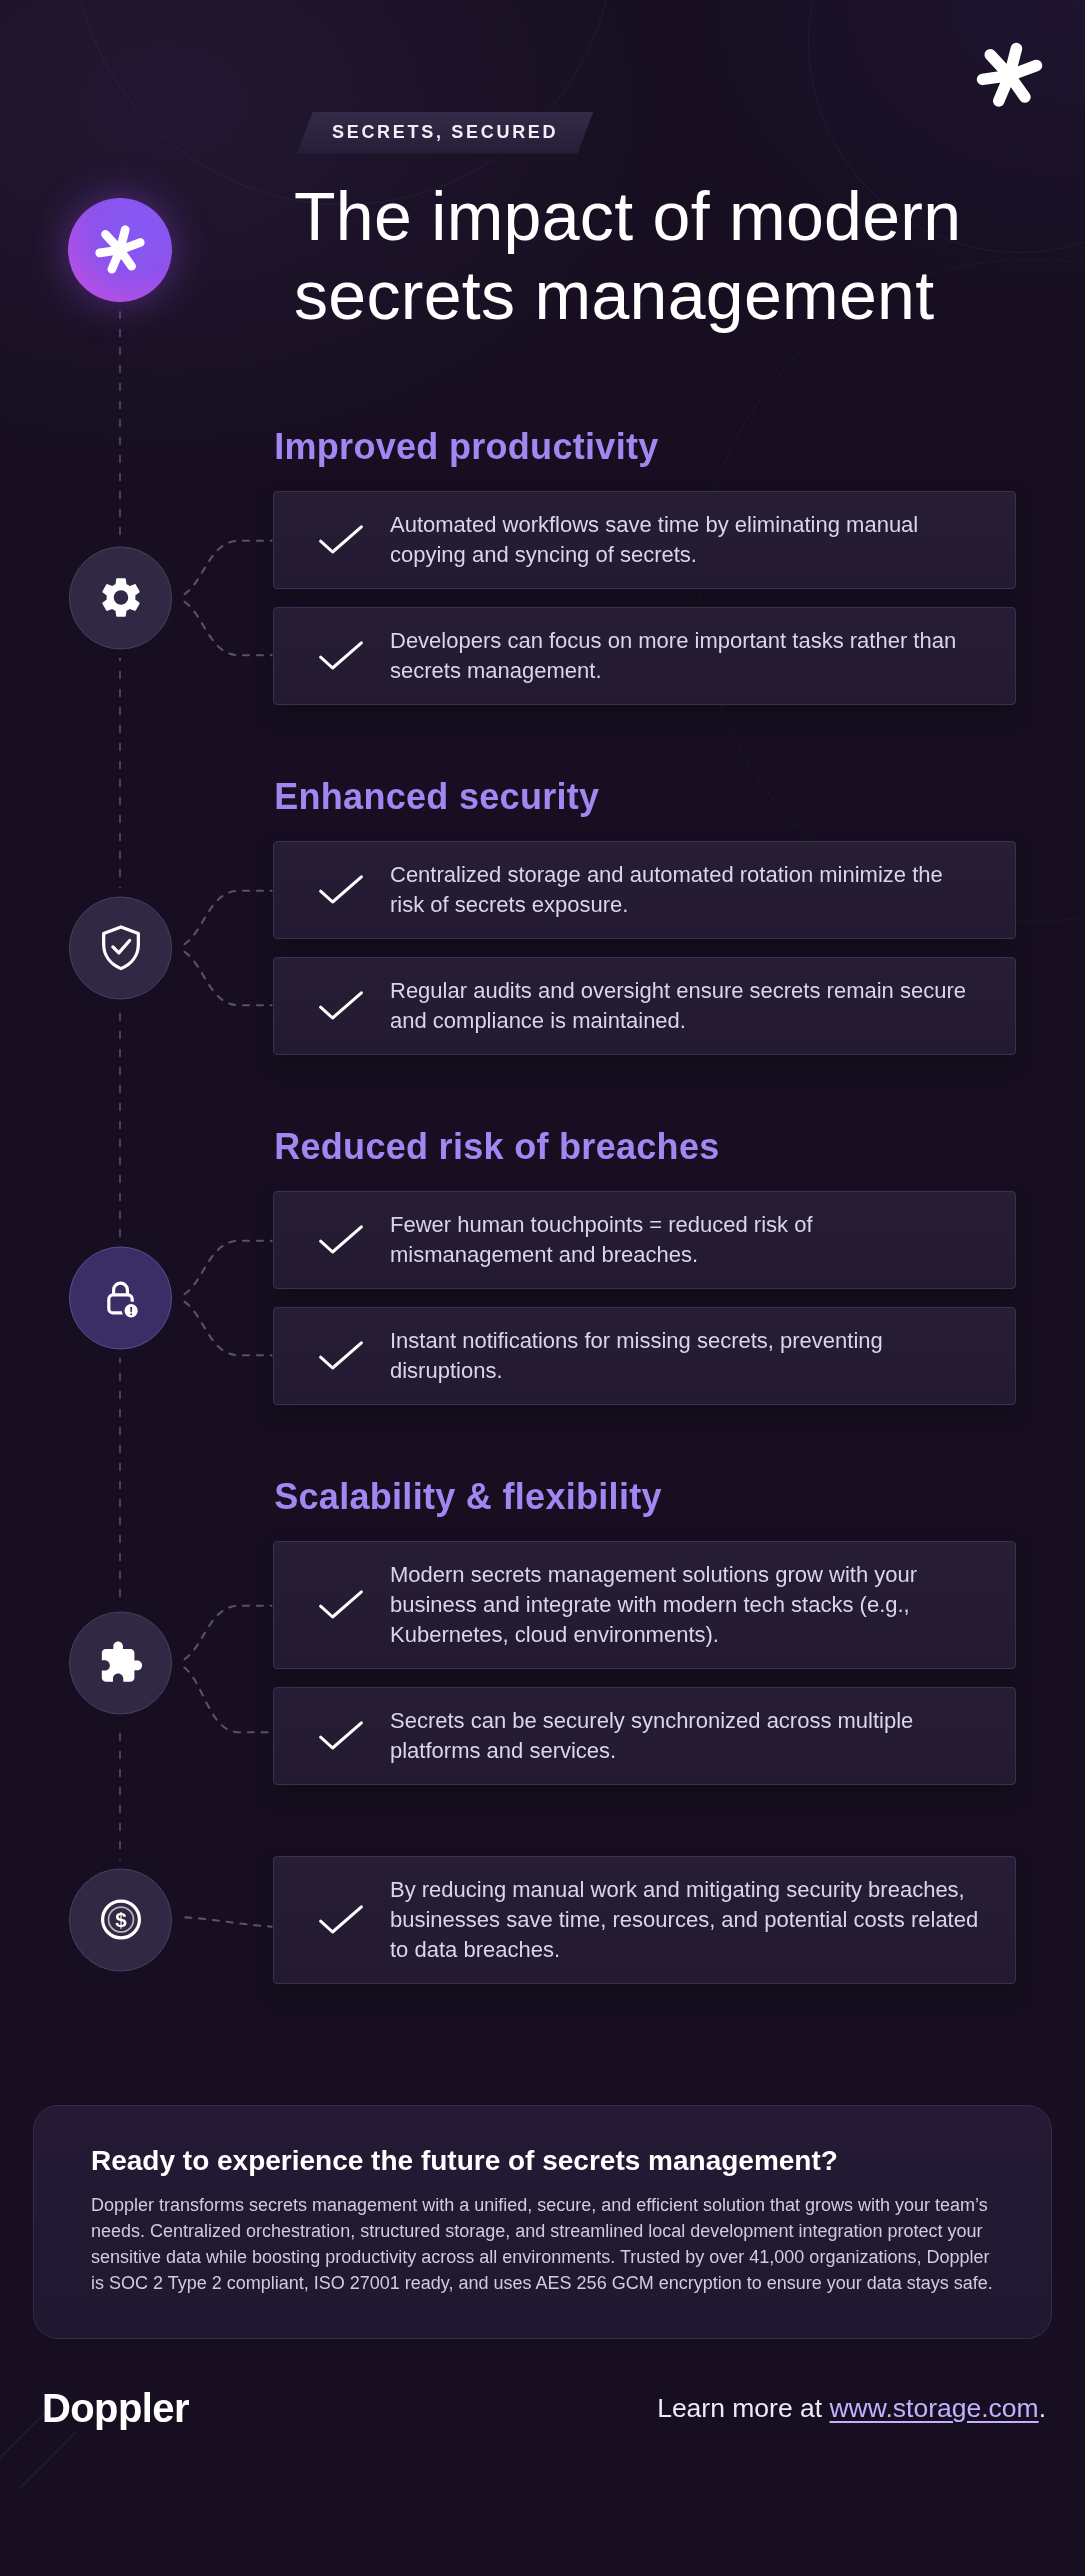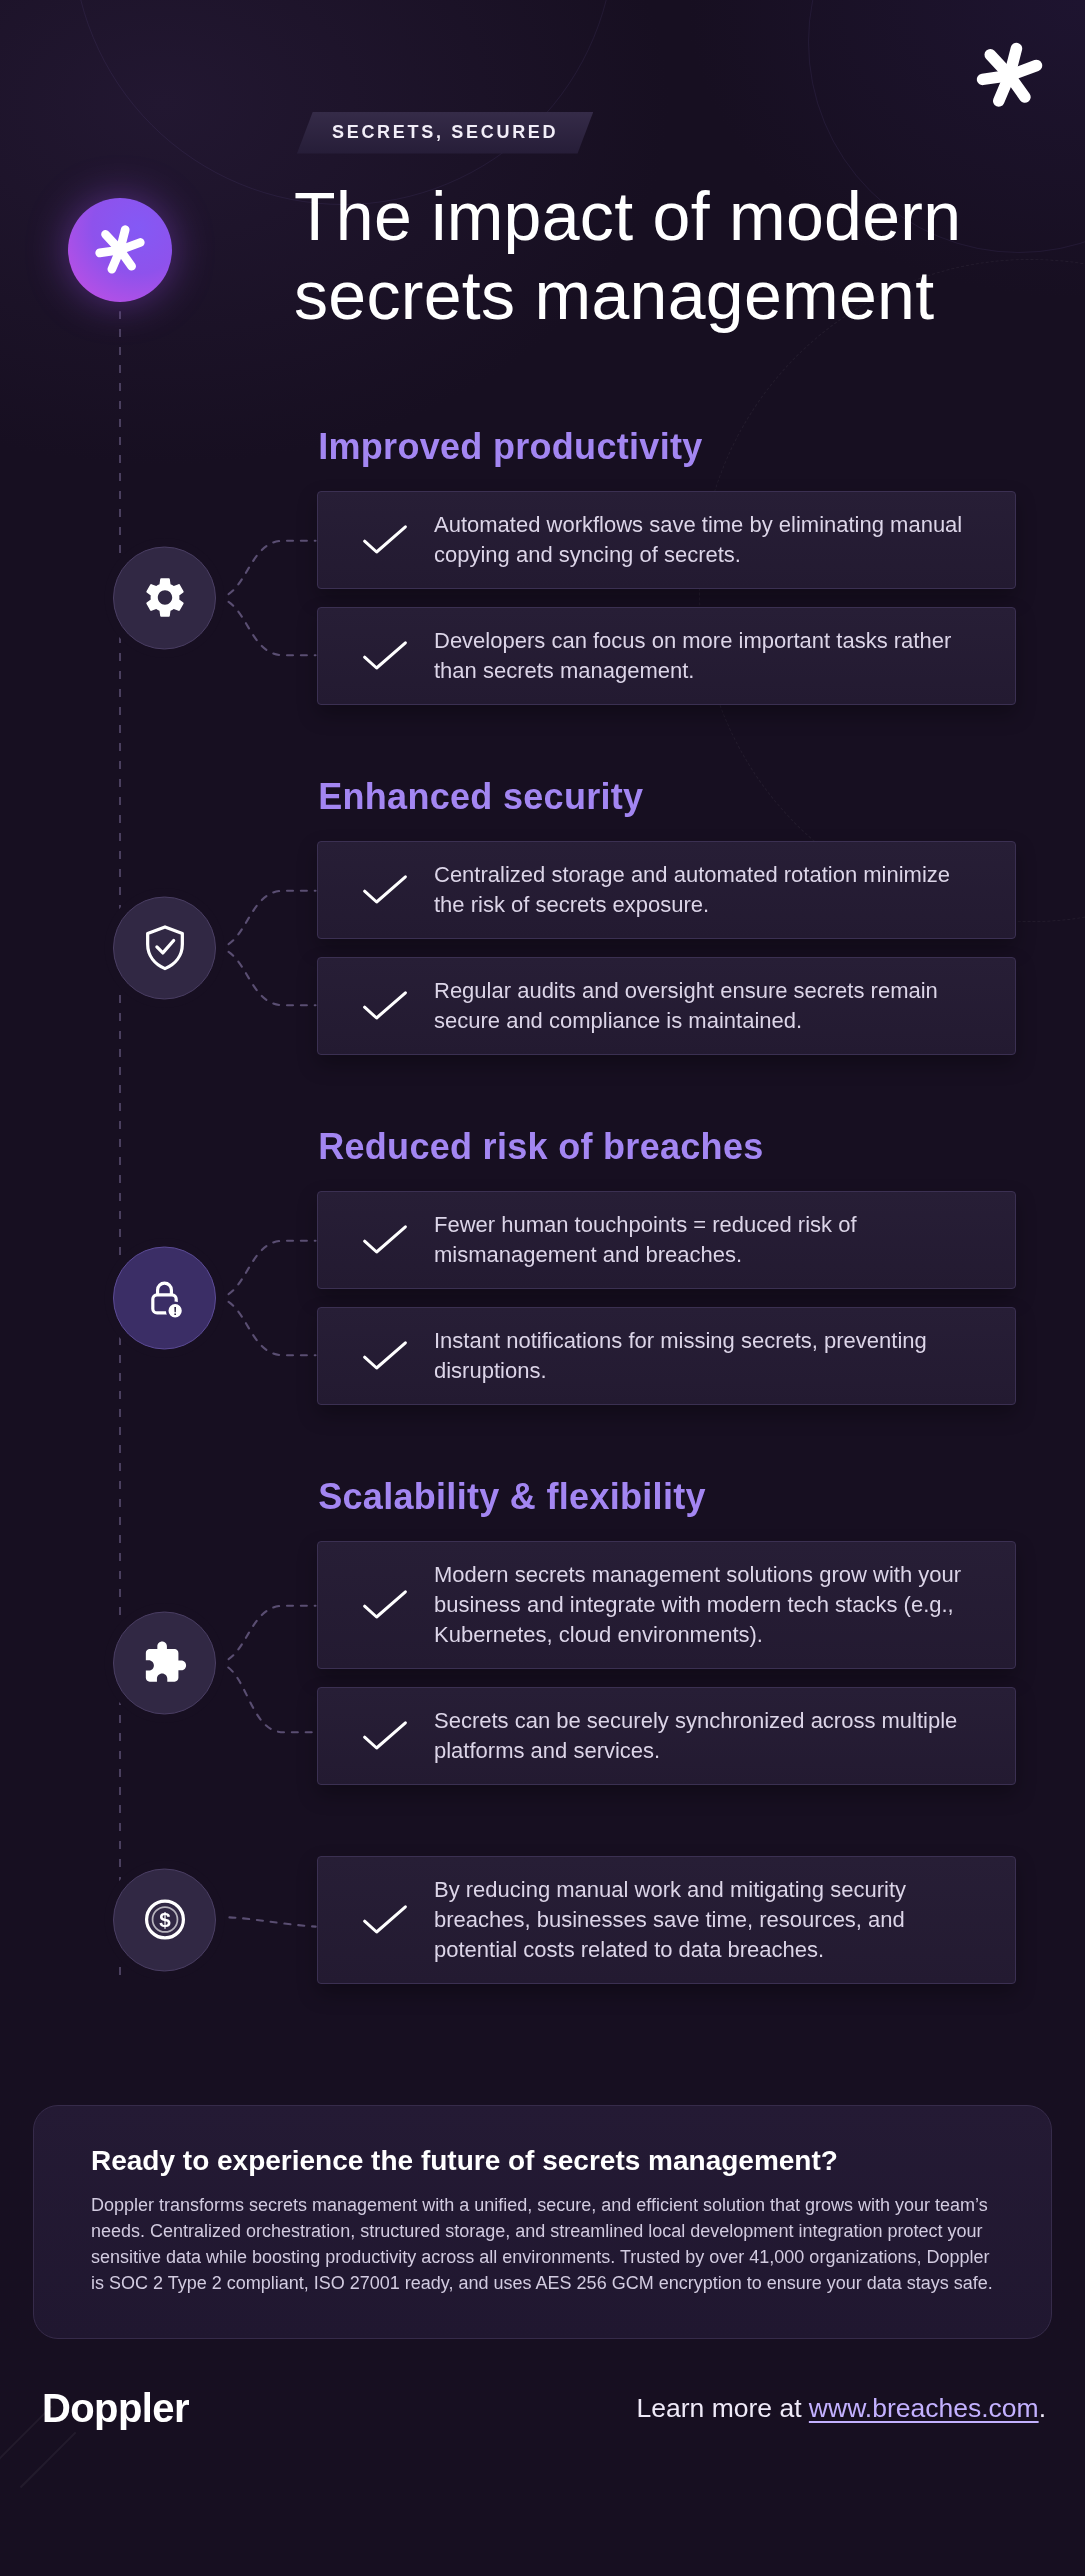--- a/index.html
+++ b/index.html
@@ -55,7 +55,7 @@
   .splat line{stroke:#FFFFFF;stroke-width:15;stroke-linecap:round;}
 
   
-  .sections{margin-top:90px;margin-left:44px;}
+  .sections{margin-top:90px;}
   .section{position:relative;padding-left:273px;padding-right:69px;margin-bottom:71px;}
   .section-heading{font-size:36px;font-weight:600;color:#A386F2;margin:0 0 23px 1.2px;letter-spacing:0.3px;}
   .cards{position:relative;display:flex;flex-direction:column;gap:18px;}

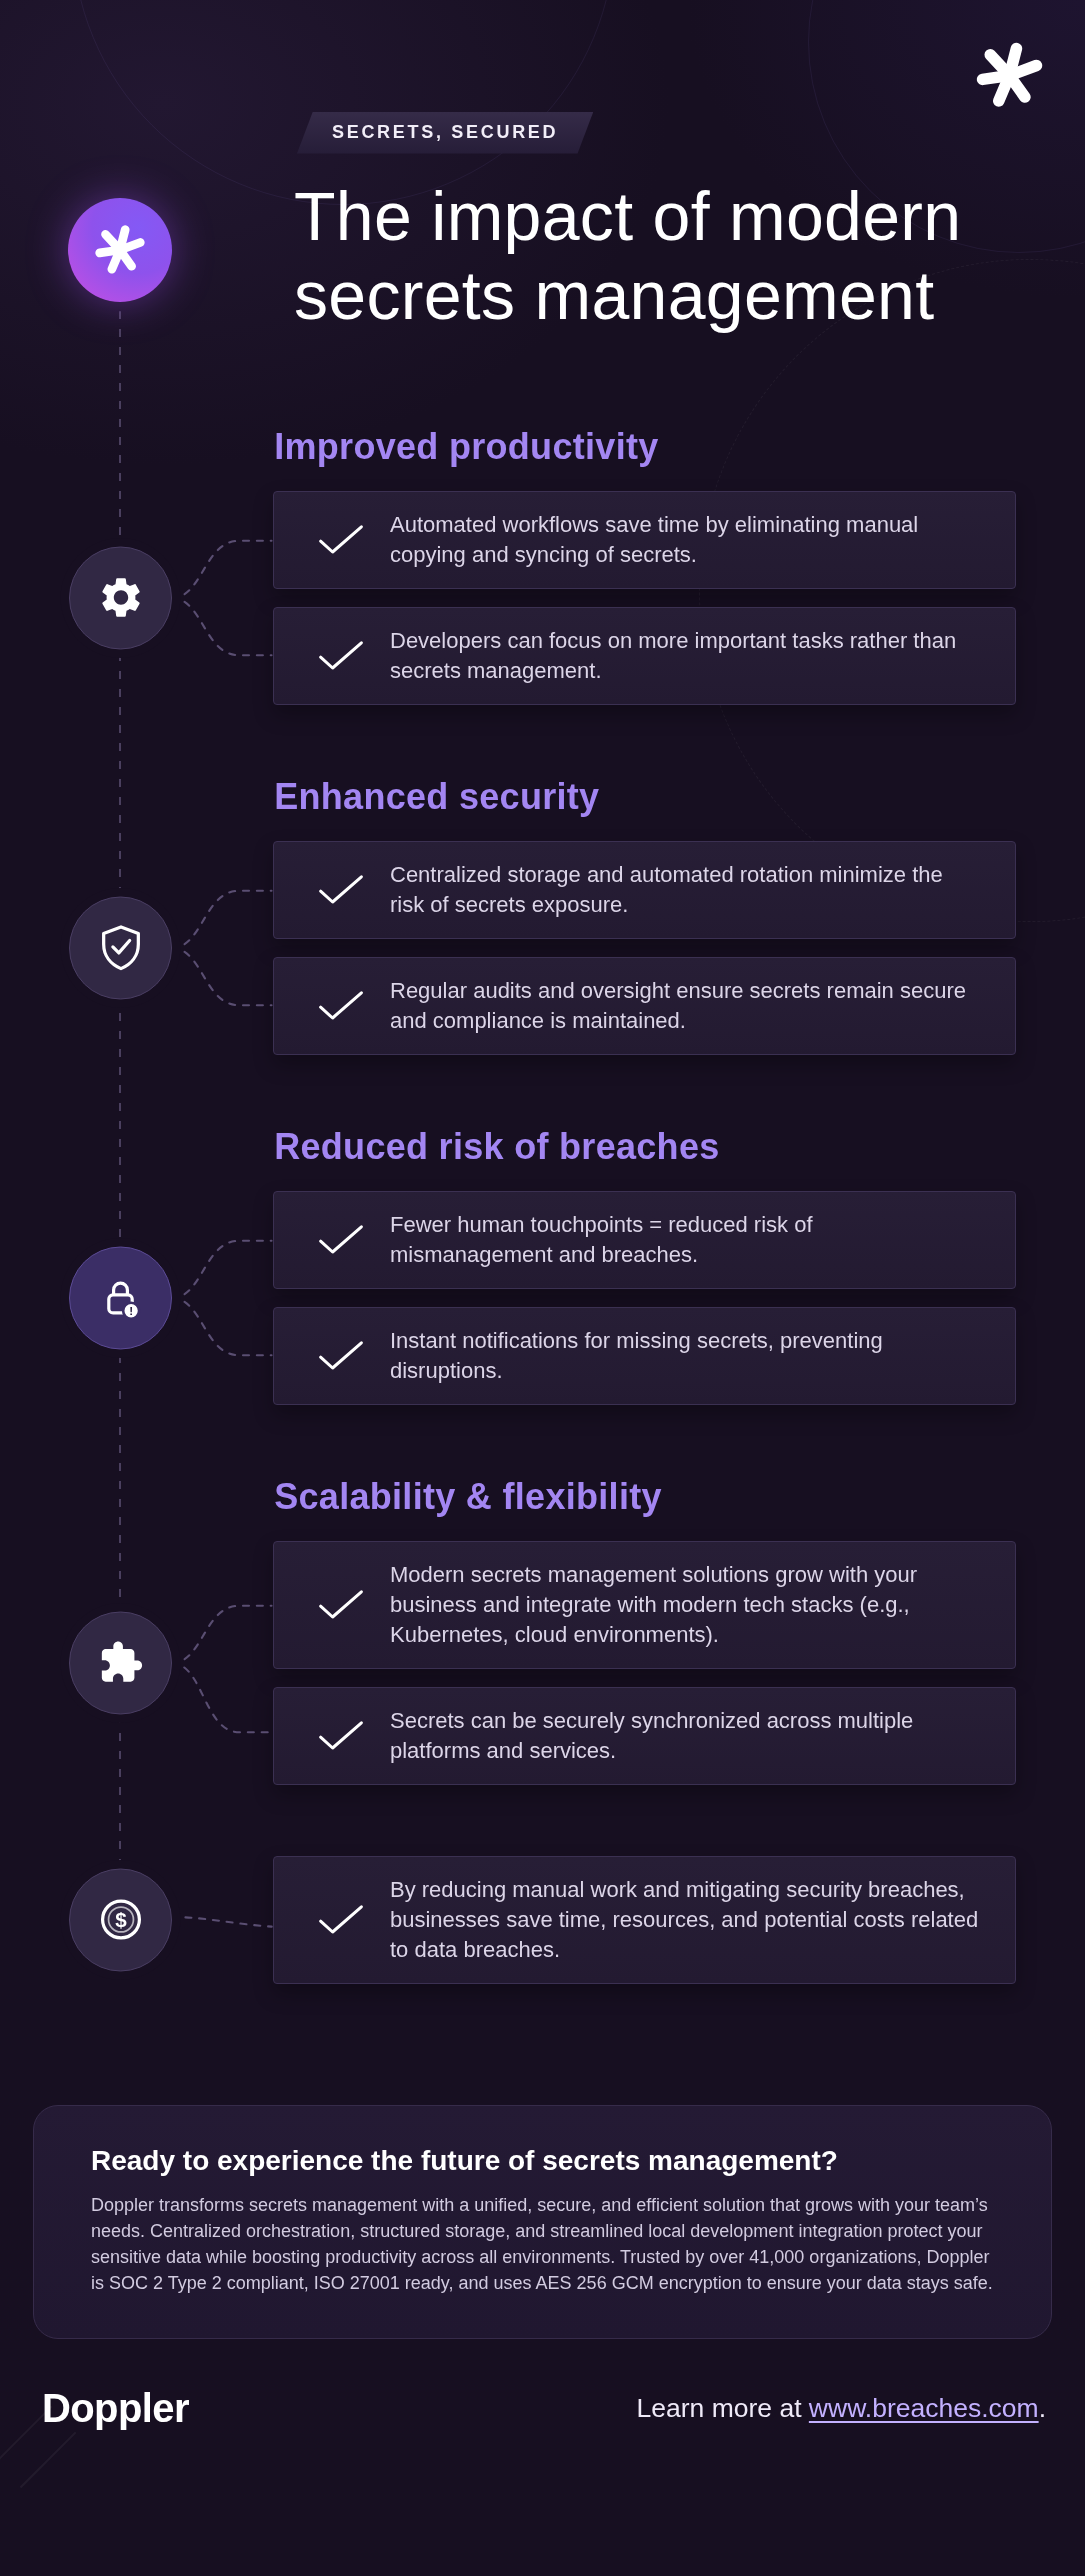--- a/index.html
+++ b/index.html
@@ -298,7 +298,7 @@
 
   <div class="footer">
     <div class="wordmark">Doppler</div>
-    <div class="learn-more"><span>Learn more at </span><a href="#">www.breaches.com</a><span>.</span></div>
+    <div class="learn-more"><span>Learn more at </span><a href="#">www.storage.com</a><span>.</span></div>
   </div>
 
 </div>

